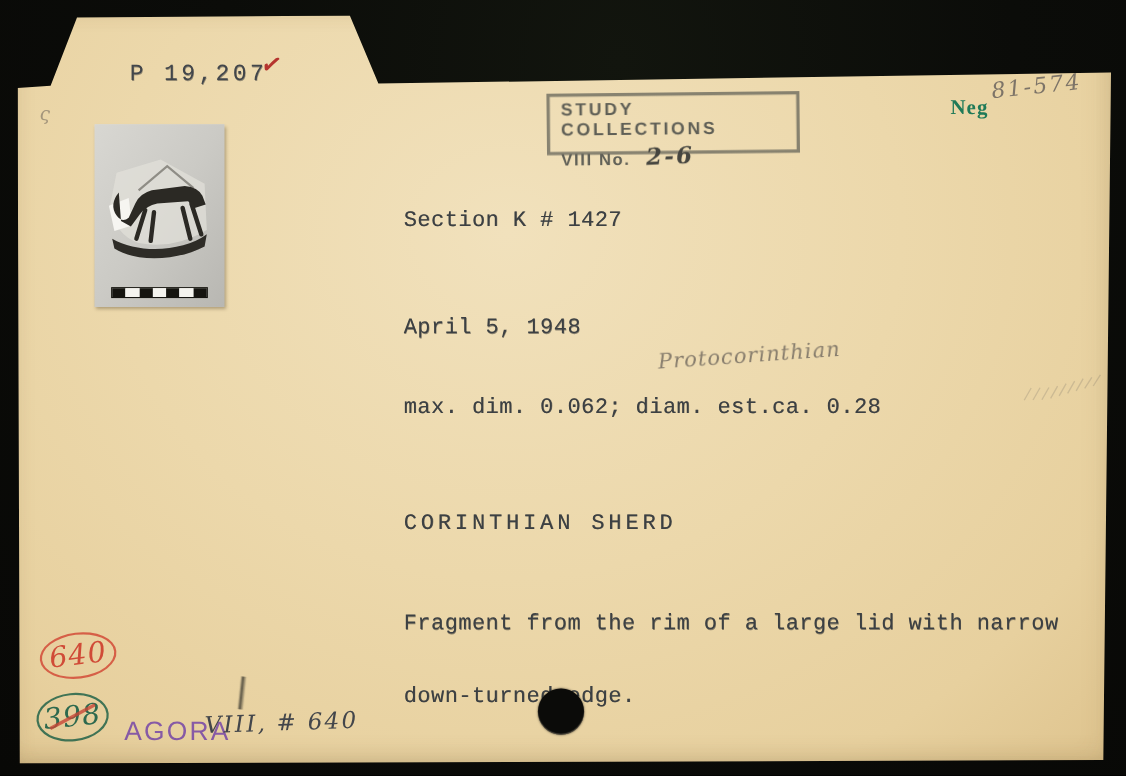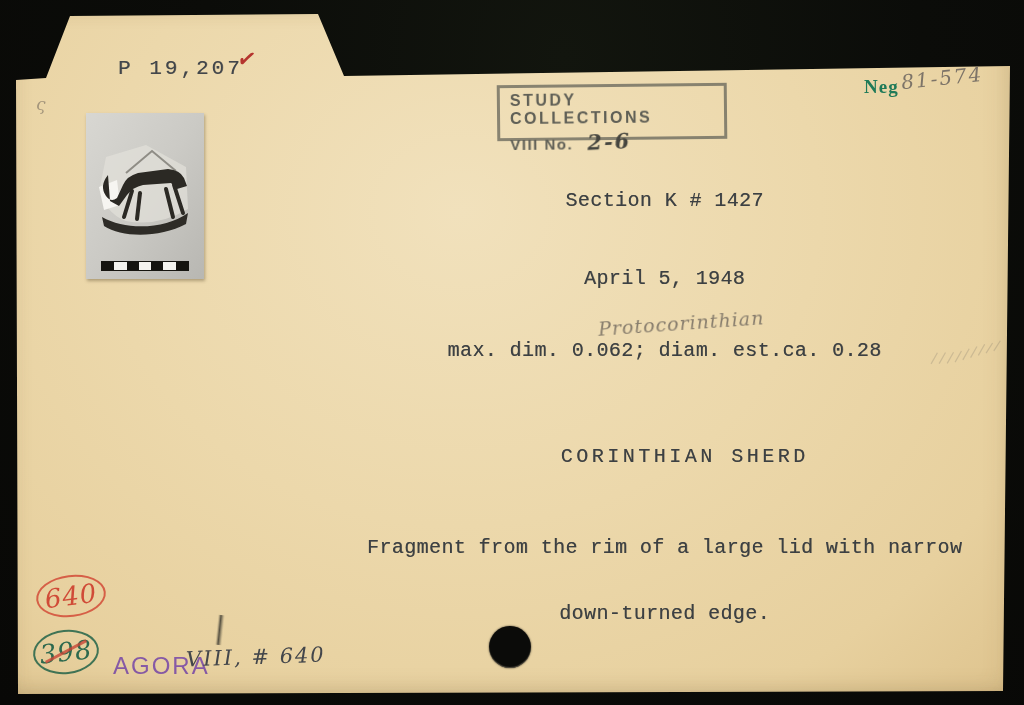--- a/index.html
+++ b/index.html
@@ -42,7 +42,7 @@
   }
   
   .neg-label{
-    position:absolute;left:864px;top:76px;color:#1f7a58;font-weight:bold;
+    position:absolute;left:864px;top:88px;color:#1f7a58;font-weight:bold;
     font-size:19px;letter-spacing:1px;filter:blur(.2px);
     font-family:"Liberation Serif", serif;
   }

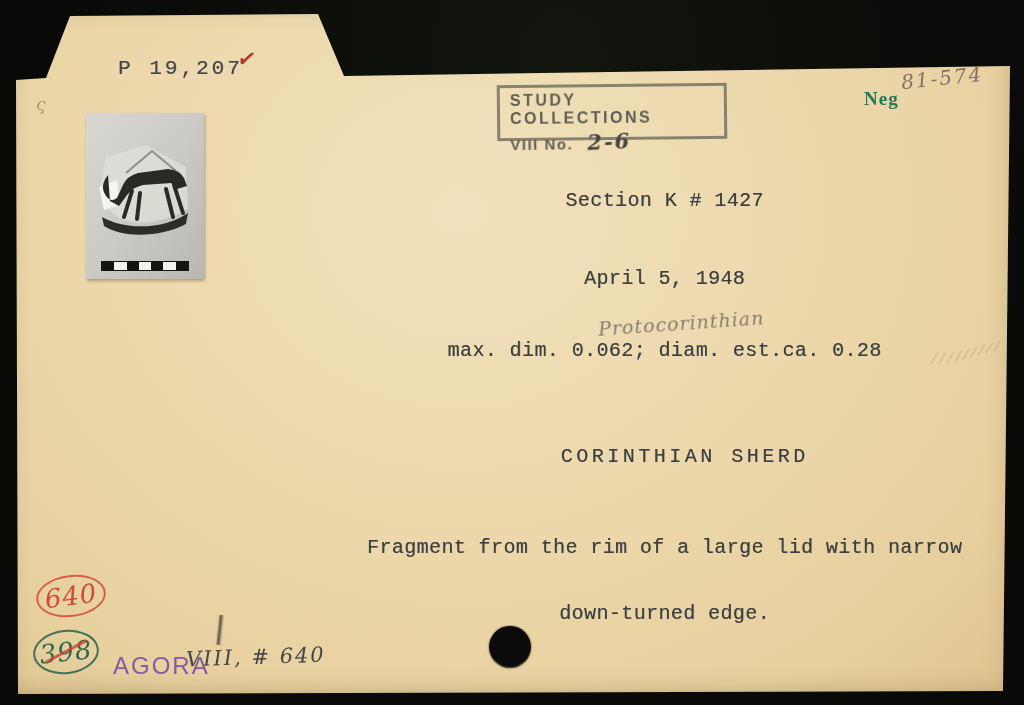--- a/index.html
+++ b/index.html
@@ -72,7 +72,7 @@
     letter-spacing:.4px;color:#3c4043;white-space:pre;
     text-shadow:.35px .35px .45px rgba(35,38,42,.5);
   }
-  .typed div{height:22px;text-align:center;}
+  .typed div{height:22px;}
   .t-april{margin-top:12px;}
   .t-dims{margin-top:6px;}
   .t-title{margin-top:40px;letter-spacing:3.5px;margin-left:40px;}

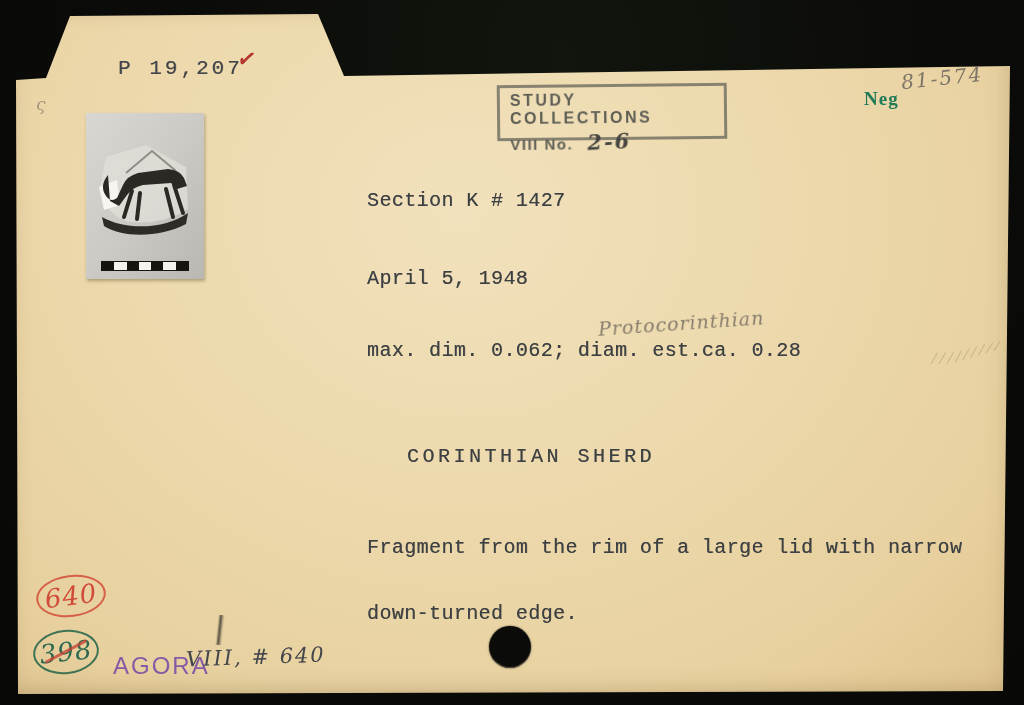--- a/index.html
+++ b/index.html
@@ -73,7 +73,7 @@
     text-shadow:.35px .35px .45px rgba(35,38,42,.5);
   }
   .typed div{height:22px;}
-  .t-april{margin-top:12px;}
+  .t-april{margin-top:32px;}
   .t-dims{margin-top:6px;}
   .t-title{margin-top:40px;letter-spacing:3.5px;margin-left:40px;}
   .t-p1{margin-top:25px;}

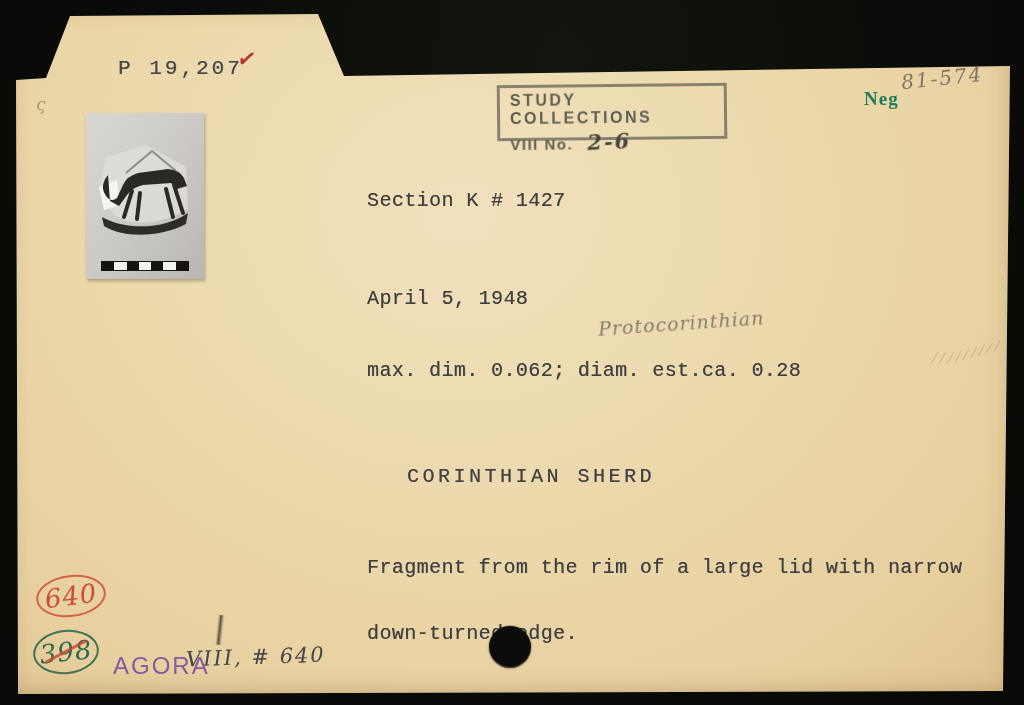--- a/index.html
+++ b/index.html
@@ -75,7 +75,7 @@
   .typed div{height:22px;}
   .t-april{margin-top:32px;}
   .t-dims{margin-top:6px;}
-  .t-title{margin-top:40px;letter-spacing:3.5px;margin-left:40px;}
+  .t-title{margin-top:40px;letter-spacing:3.5px;}
   .t-p1{margin-top:25px;}
   
   .annotation{

